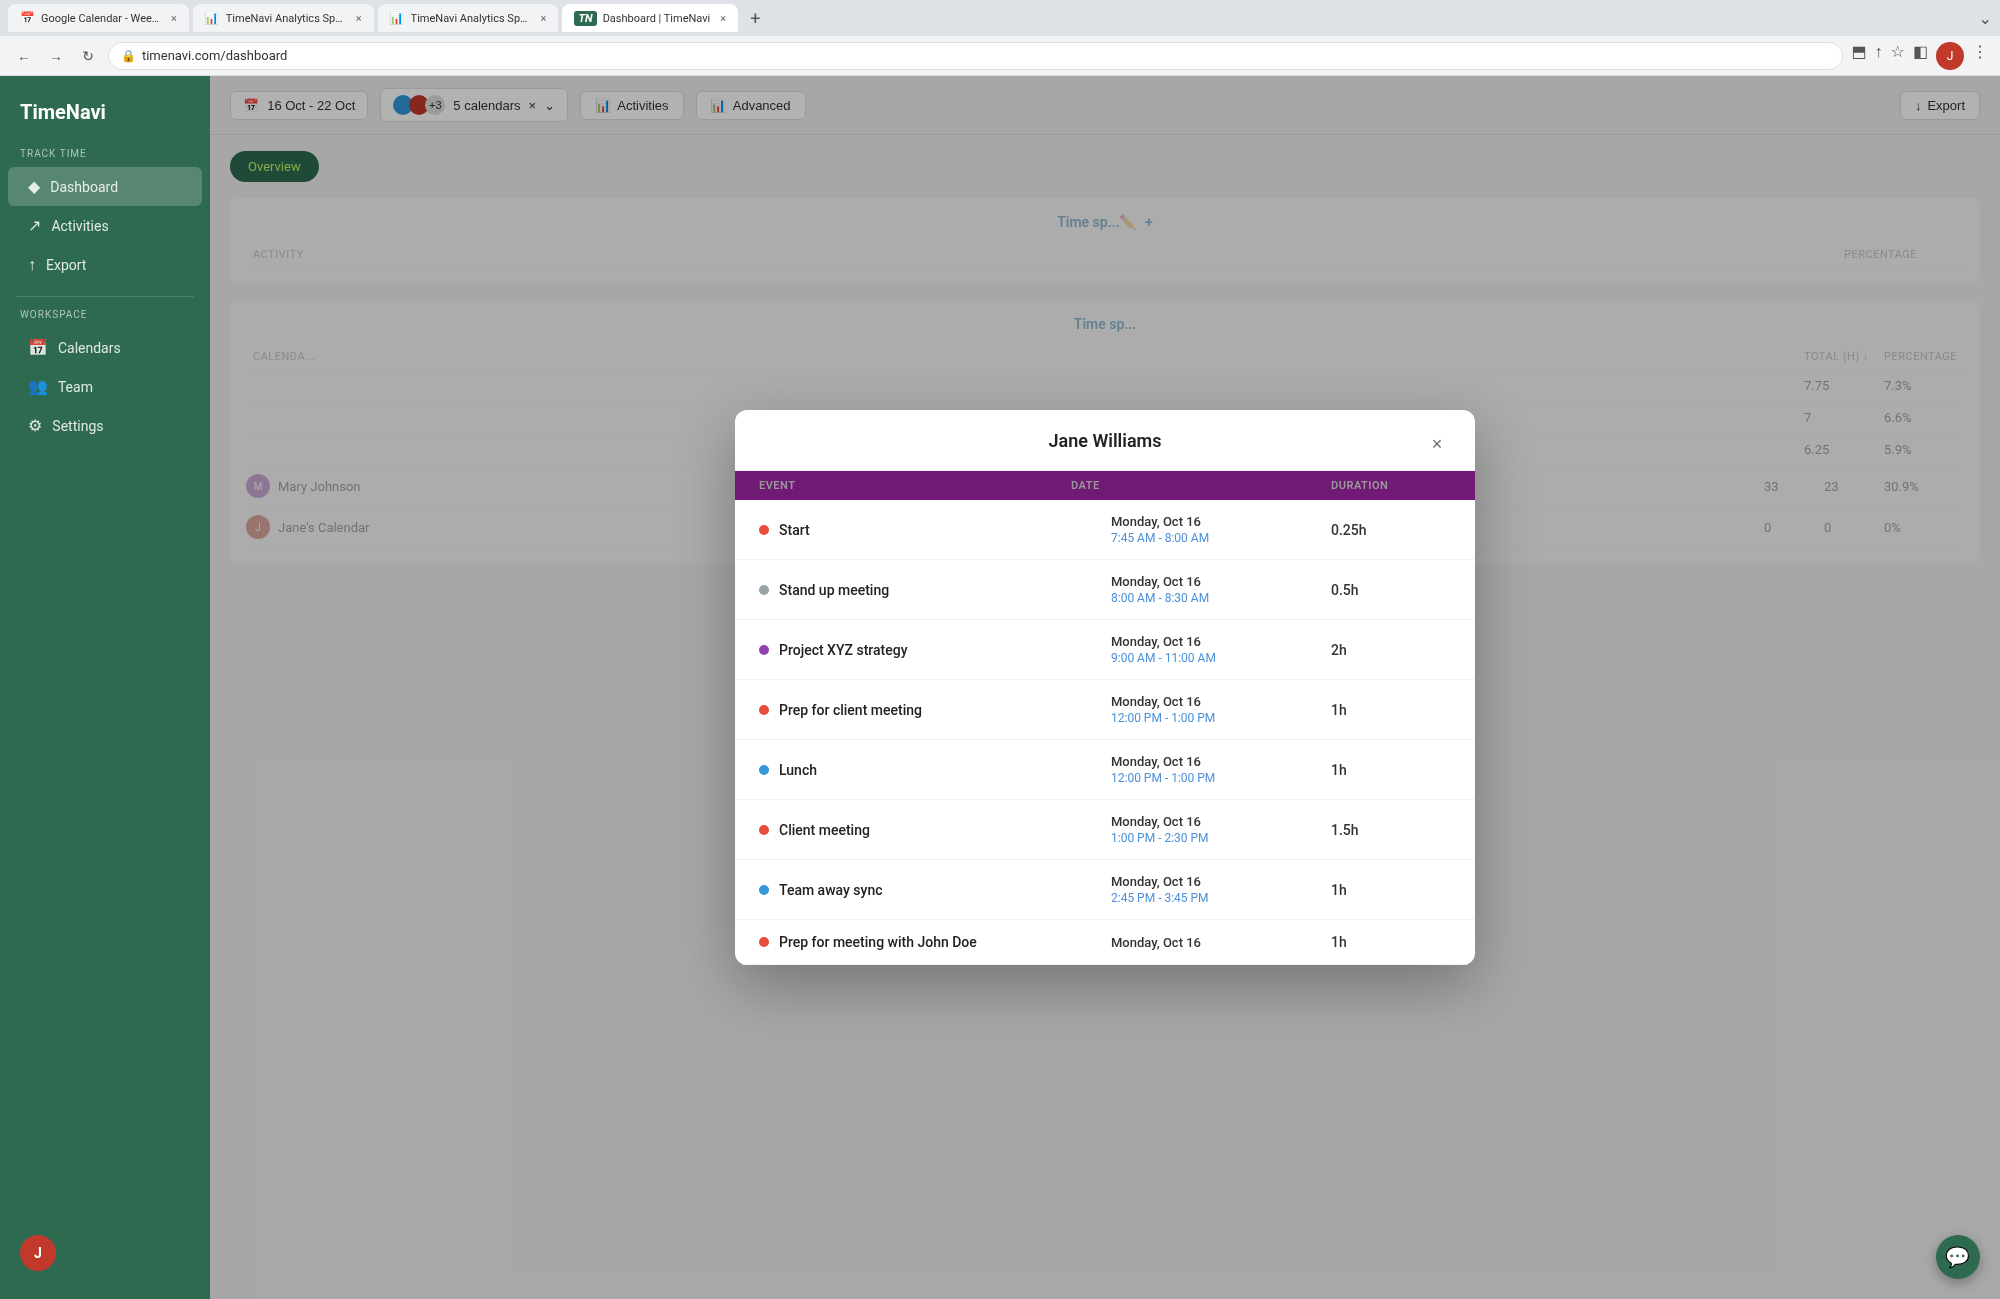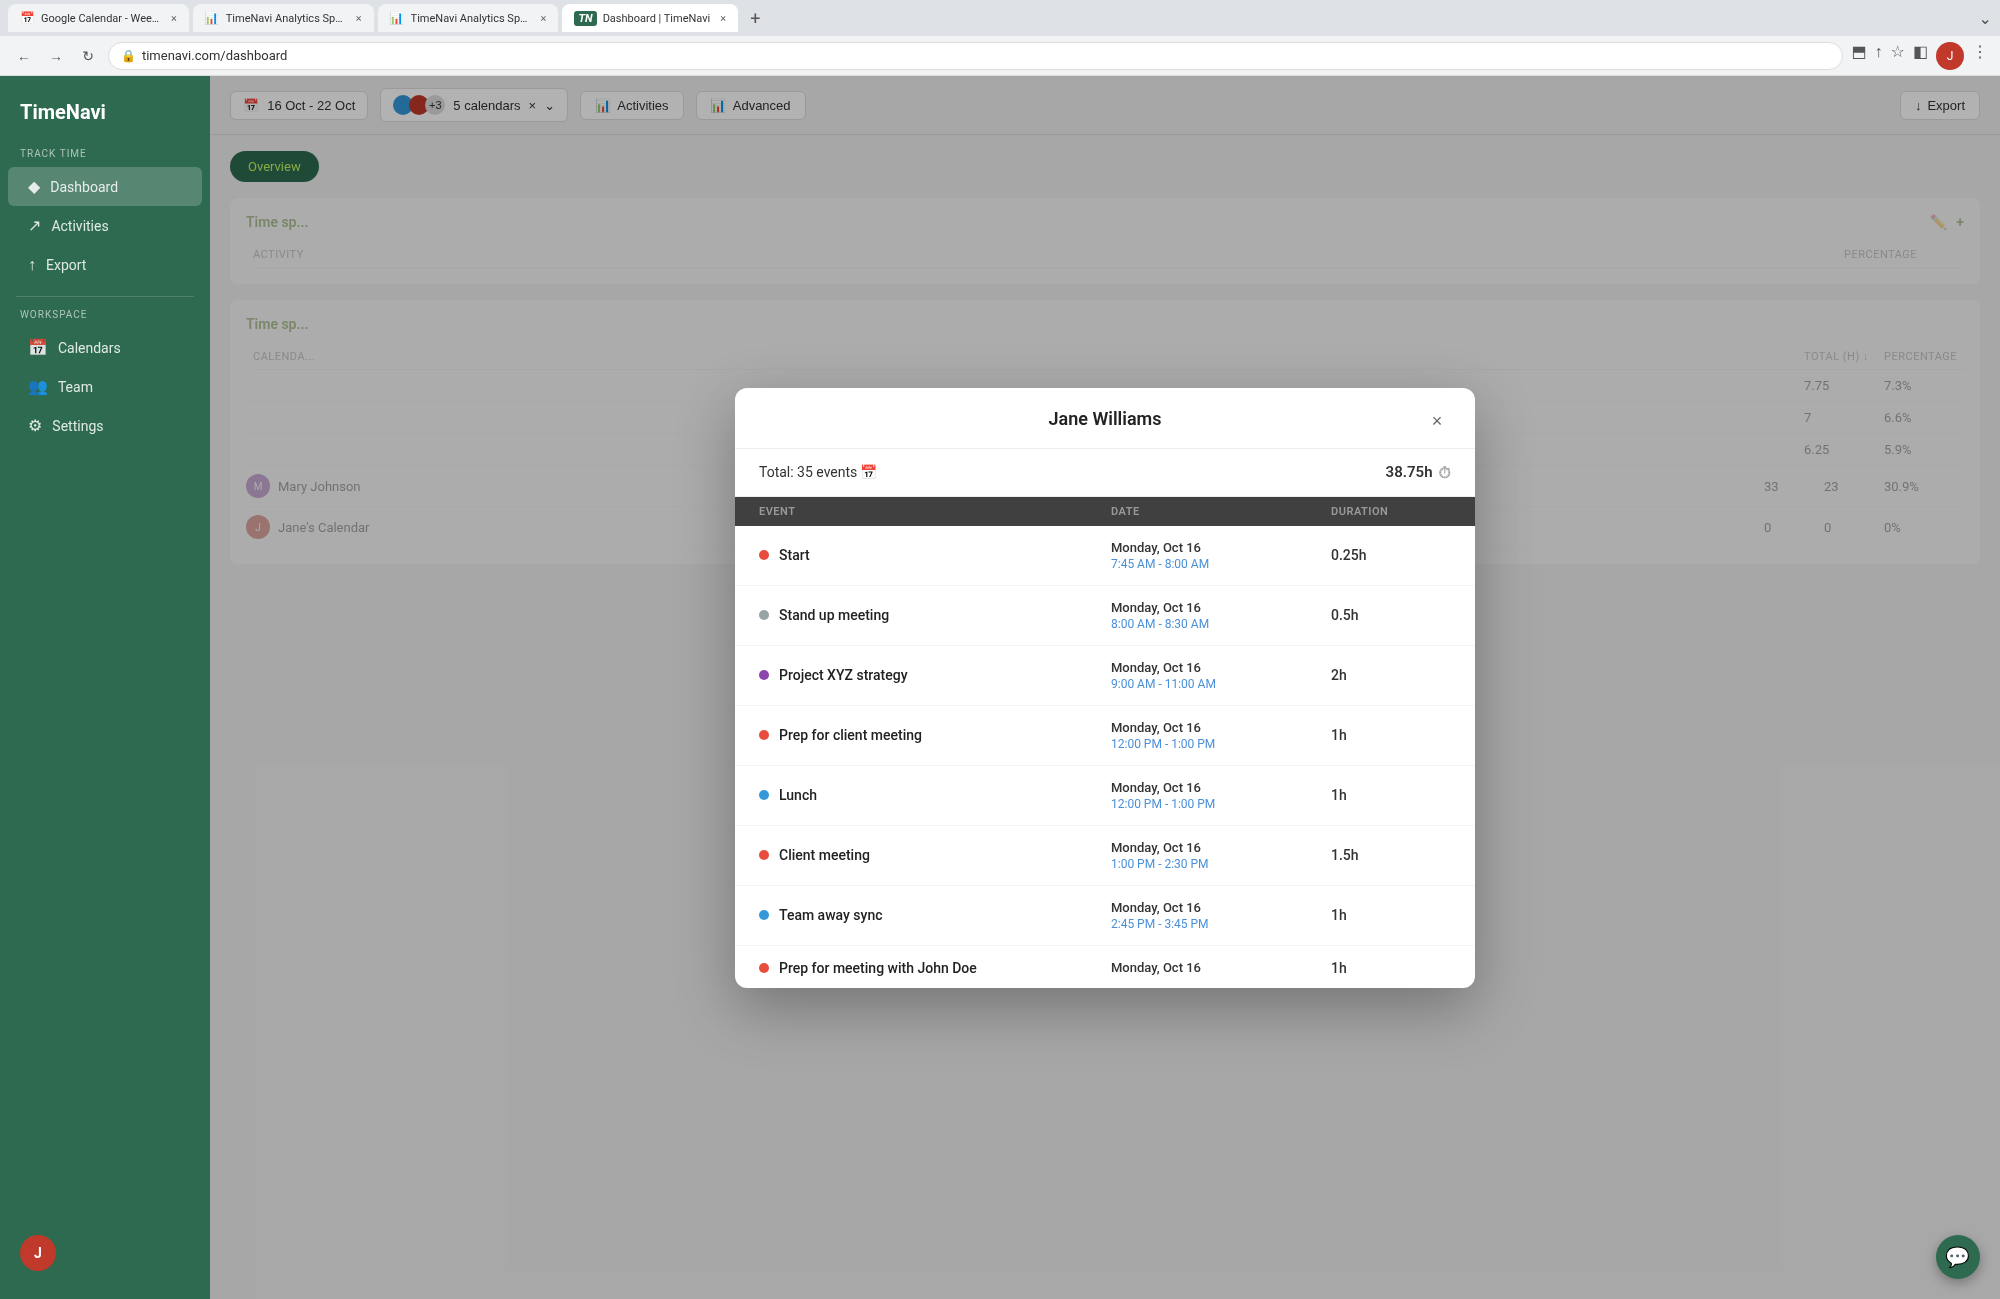--- a/index.html
+++ b/index.html
@@ -46,7 +46,7 @@
 
     
     .section { background: white; border-radius: 8px; margin-bottom: 16px; padding: 16px; }
-    .section-header { display: flex; align-items: center; justify-content: space-between; margin-bottom: 12px; font-size: 14px; font-weight: 600; color: #4d7c0f; }
+    .section-header { display: flex; align-items: center; justify-content: center; margin-bottom: 12px; font-size: 14px; font-weight: 600; color: #0369a1; }
     .table-header { display: grid; font-size: 11px; color: #888; text-transform: uppercase; letter-spacing: 0.5px; padding: 6px 0; border-bottom: 1px solid #f0f0f0; margin-left: 7px; }
     .table-row { display: grid; padding: 8px 0; border-bottom: 1px solid #f8f8f8; font-size: 13px; color: #333; align-items: center; }
     .pct-badge { background: #e8f4ee; color: #2d6a4f; border-radius: 4px; padding: 2px 8px; font-size: 12px; }

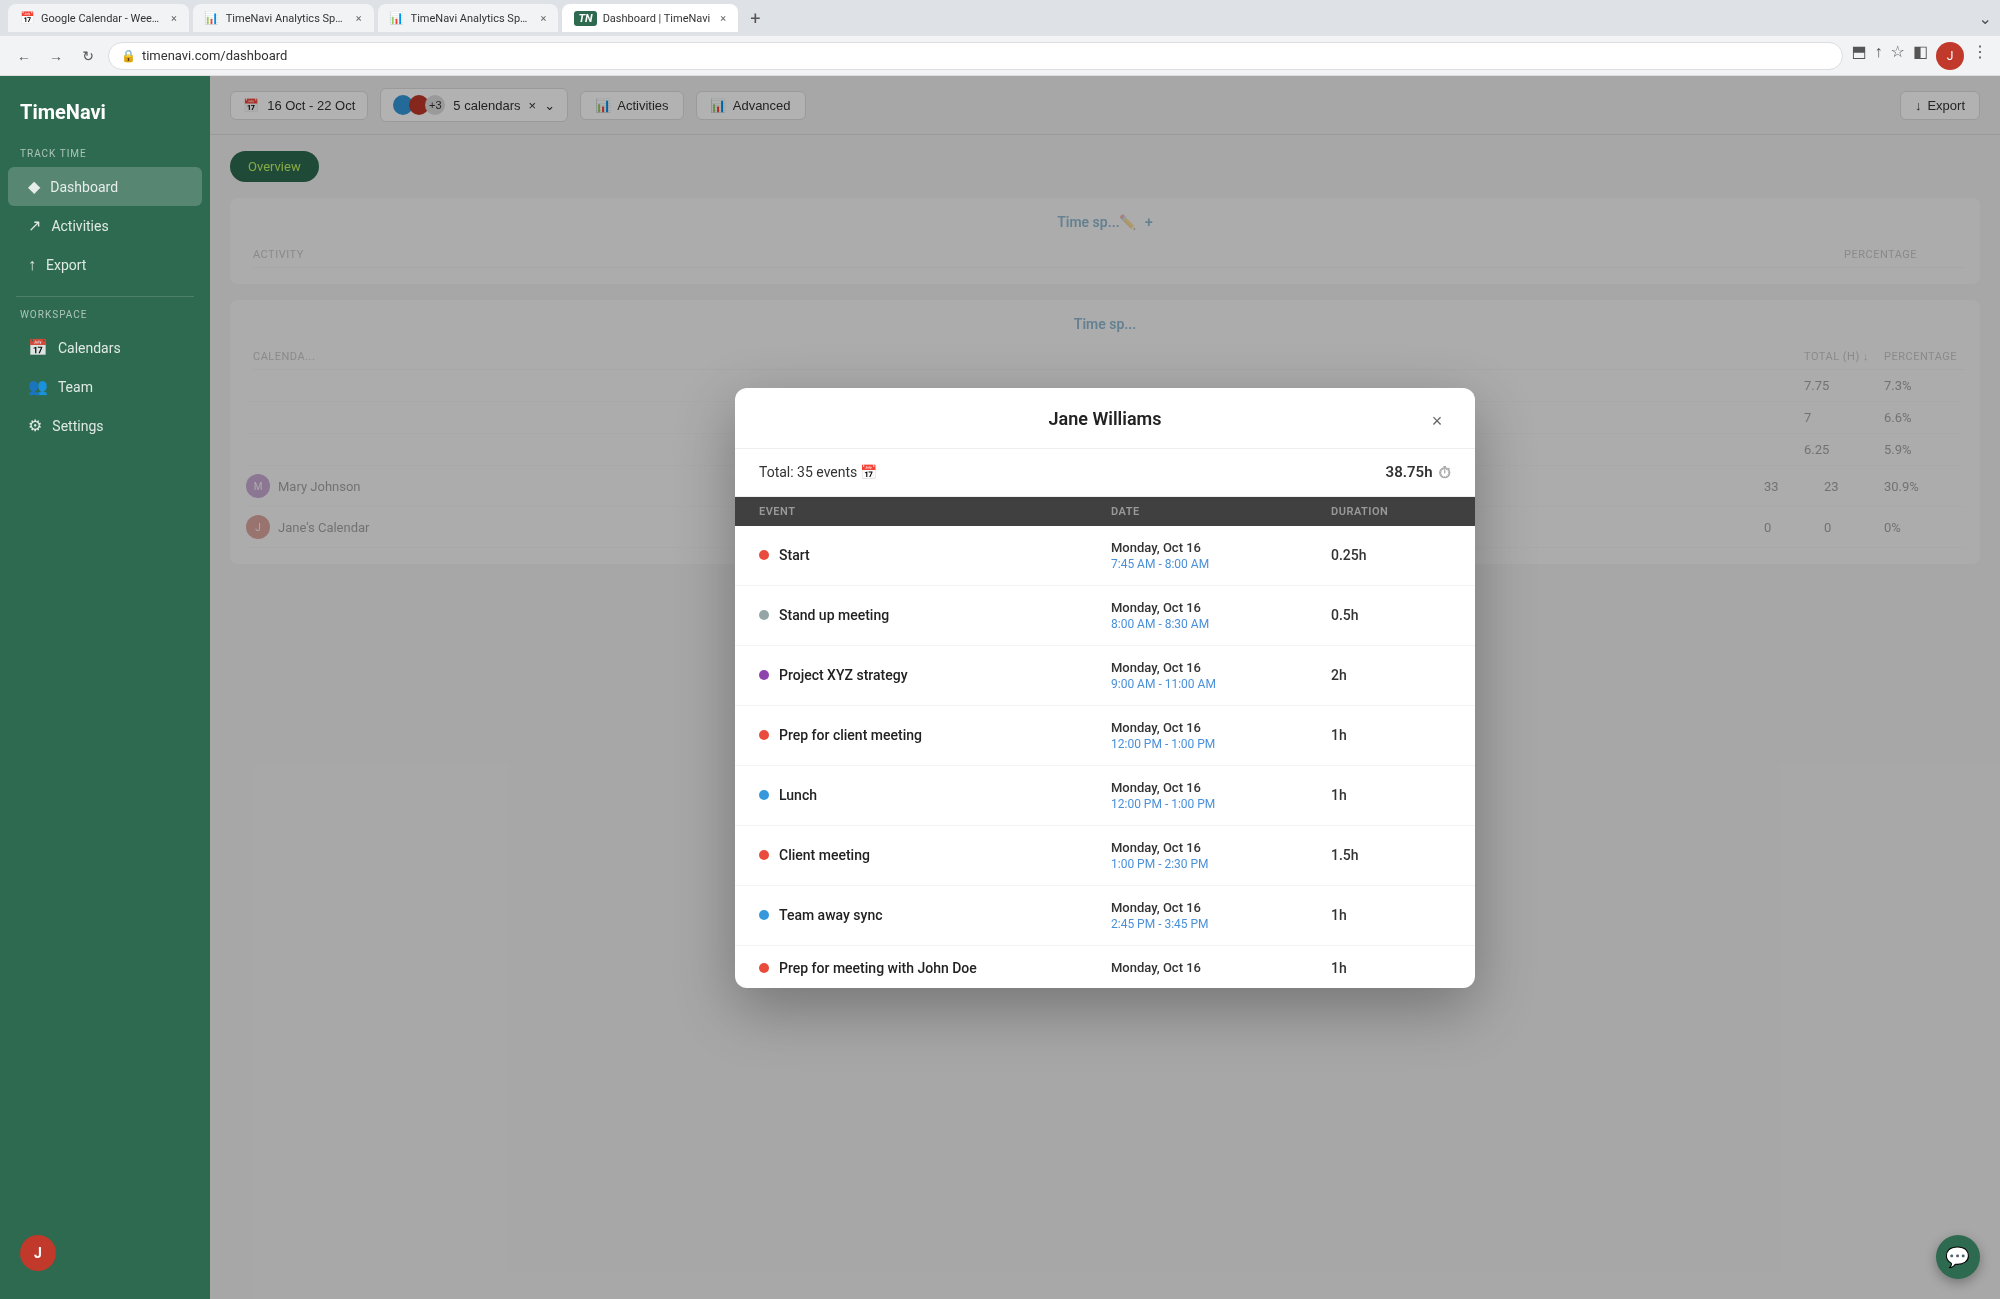--- a/index.html
+++ b/index.html
@@ -267,13 +267,6 @@
           <button class="modal-close">×</button>
         </div>
 
-        <div class="modal-summary">
-          <span class="modal-total">Total: 35 events 📅</span>
-          <div class="modal-hours">
-            <span>38.75h</span>
-            <span class="clock-icon">⏱</span>
-          </div>
-        </div>
 
         <div class="modal-table-header">
           <span>EVENT</span>

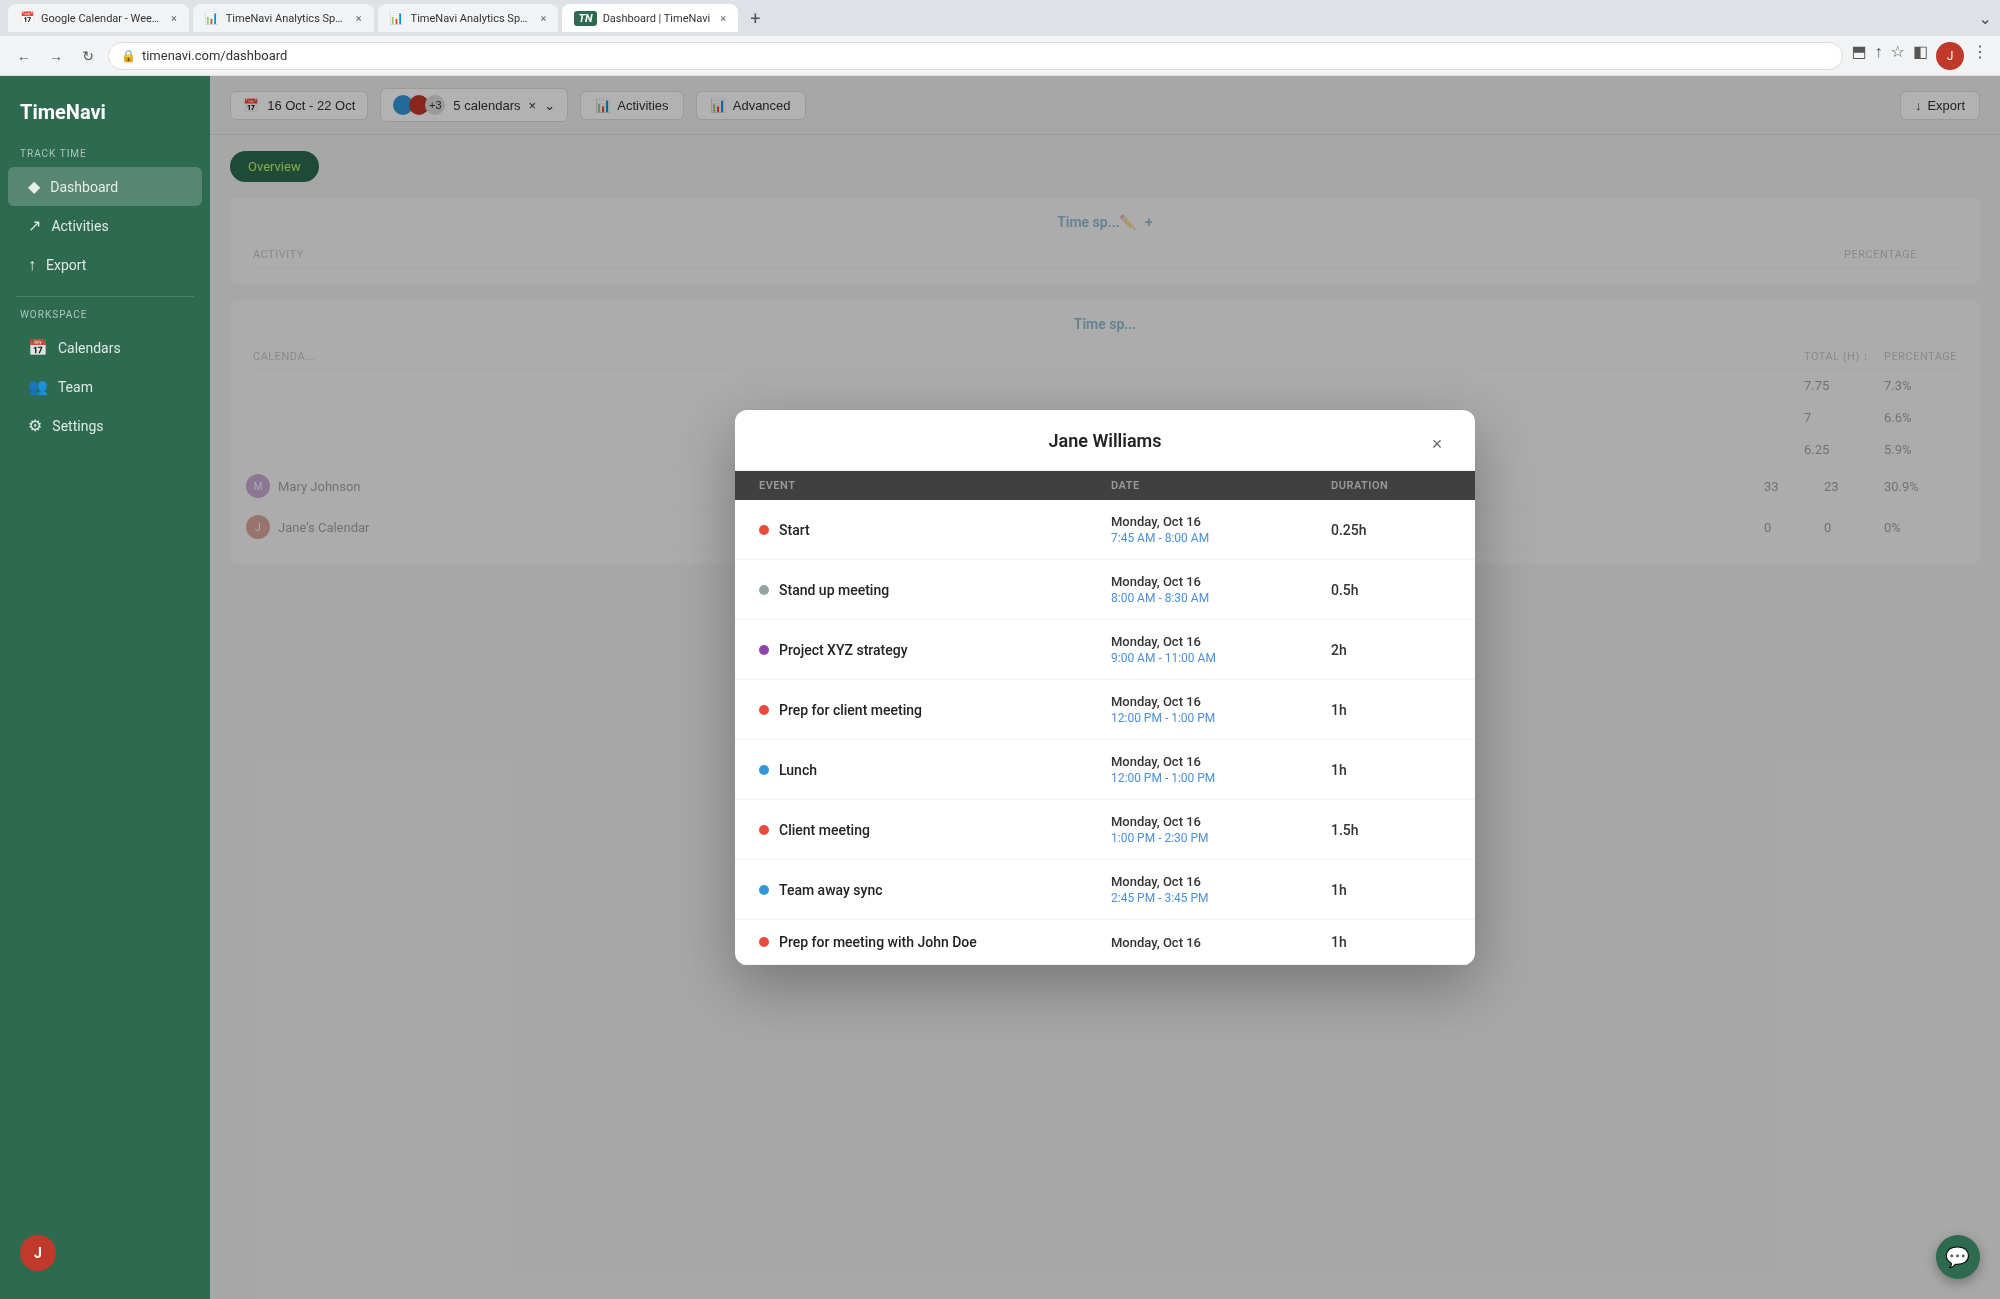--- a/index.html
+++ b/index.html
@@ -63,7 +63,7 @@
     .modal-total { font-size: 14px; color: #333; }
     .modal-hours { display: flex; align-items: center; gap: 6px; font-size: 15px; font-weight: 600; color: #333; }
     .modal-hours .clock-icon { color: #aaa; font-size: 16px; }
-    .modal-table-header { display: grid; grid-template-columns: 1fr 220px 120px; padding: 8px 24px; background: #404040; font-size: 11px; font-weight: 600; color: #999; text-transform: uppercase; letter-spacing: 0.5px; }
+    .modal-table-header { display: grid; grid-template-columns: 1fr 220px 120px; padding: 8px 24px; background: #701a75; font-size: 11px; font-weight: 600; color: #999; text-transform: uppercase; letter-spacing: 0.5px; gap: 40px; }
     .modal-body { overflow-y: auto; flex: 1; }
     .modal-row { display: grid; grid-template-columns: 1fr 220px 120px; padding: 14px 24px; border-bottom: 1px solid #f3f3f3; align-items: center; }
     .event-name { display: flex; align-items: center; gap: 10px; font-size: 14px; font-weight: 500; color: #222; }

